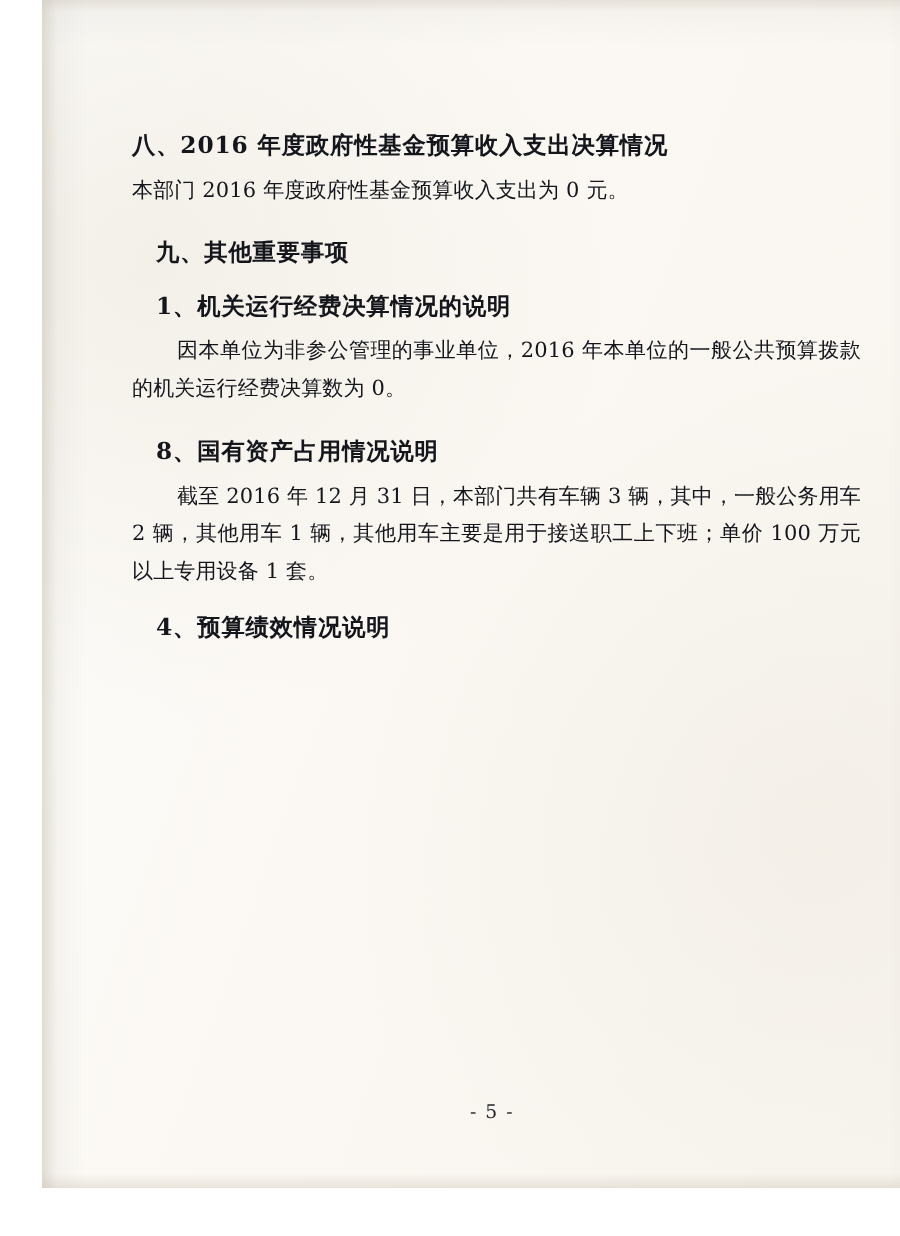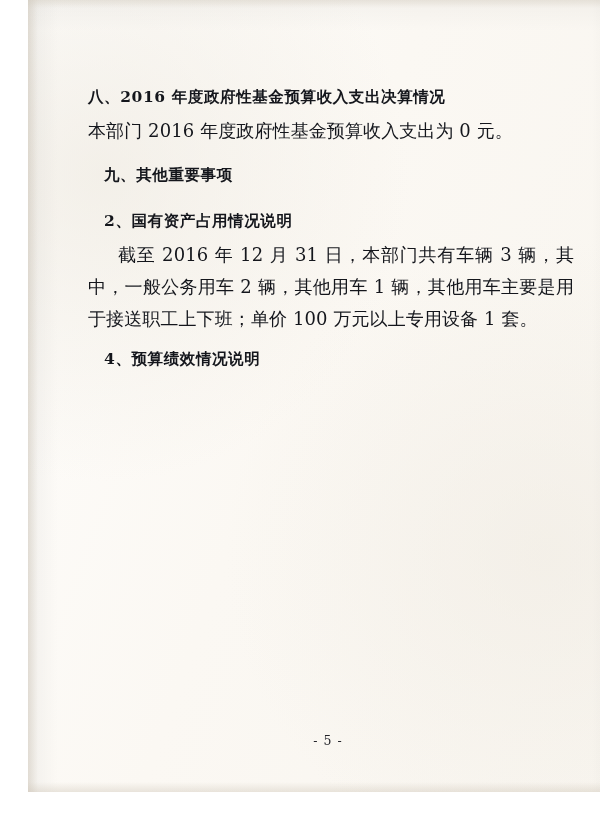--- a/index.html
+++ b/index.html
@@ -57,7 +57,7 @@
     padding-left: 16px;
   }
   .para {
-    font-size: 18px;
+    font-size: 14px;
     line-height: 1.78;
     margin: 0 0 6px 0;
     text-align: justify;

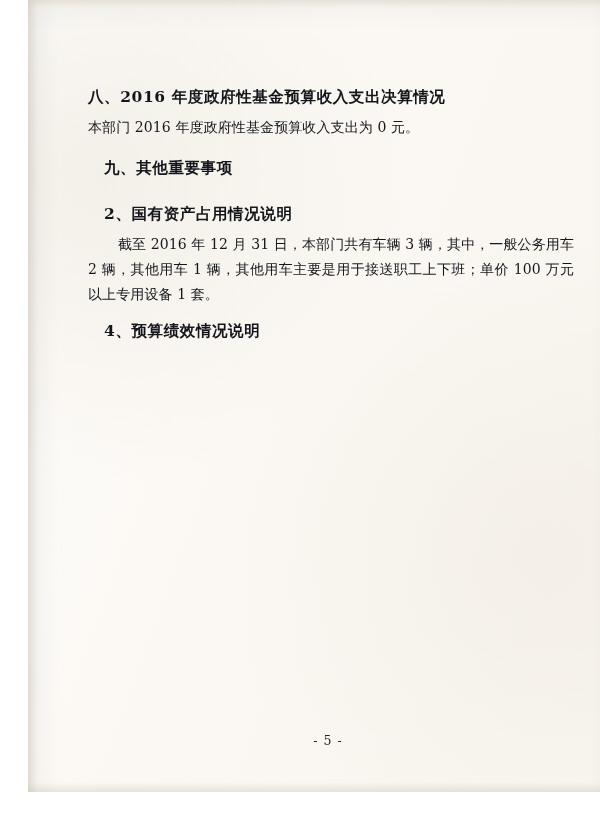--- a/index.html
+++ b/index.html
@@ -131,6 +131,10 @@
 
     <div class="sec-gap-sm"></div>
 
+    <div>
+      <p class="heading indent2">1、机关运行经费决算情况的说明</p>
+      <p class="para ind">因本单位为非参公管理的事业单位，2016 年本单位的一般公共预算拨款的机关运行经费决算数为 0。</p>
+    </div>
 
     <div class="sec-gap-sm"></div>
 

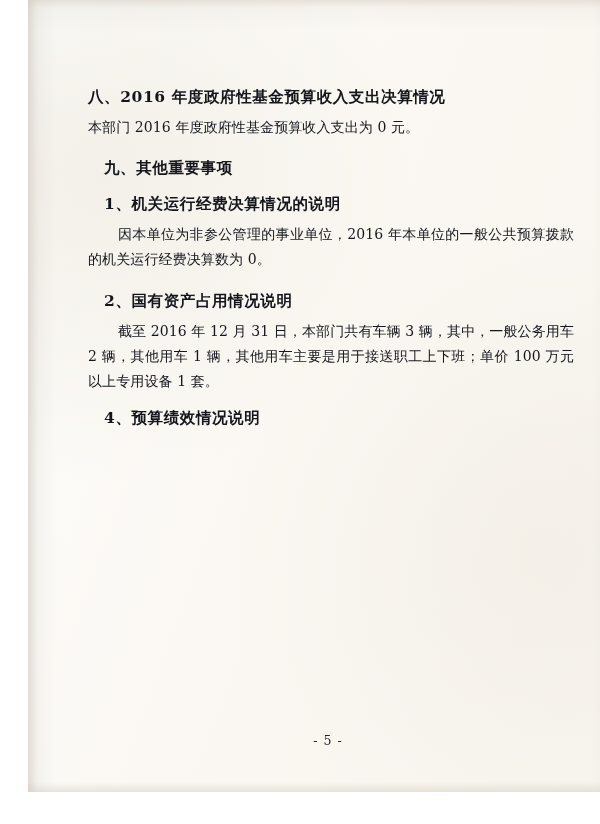--- a/index.html
+++ b/index.html
@@ -144,7 +144,7 @@
     <div class="sec-gap-sm"></div>
 
     <div>
-      <p class="heading indent2">2、国有资产占用情况说明</p>
+      <p class="heading indent2">8、国有资产占用情况说明</p>
       <p class="para ind">截至 2016 年 12 月 31 日，本部门共有车辆 3 辆，其中，一般公务用车 2 辆，其他用车 1 辆，其他用车主要是用于接送职工上下班；单价 100 万元以上专用设备 1 套。</p>
     </div>
 

